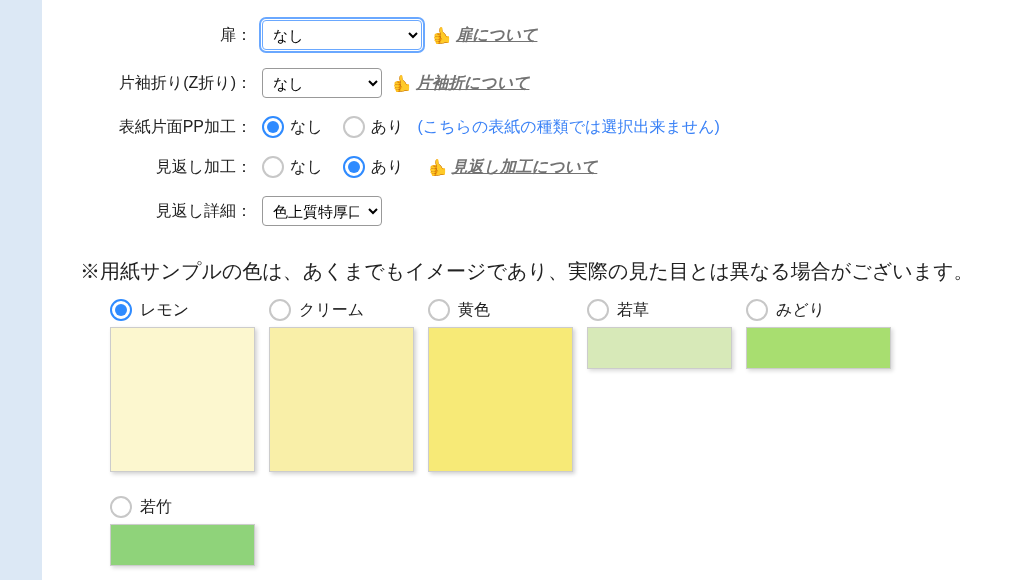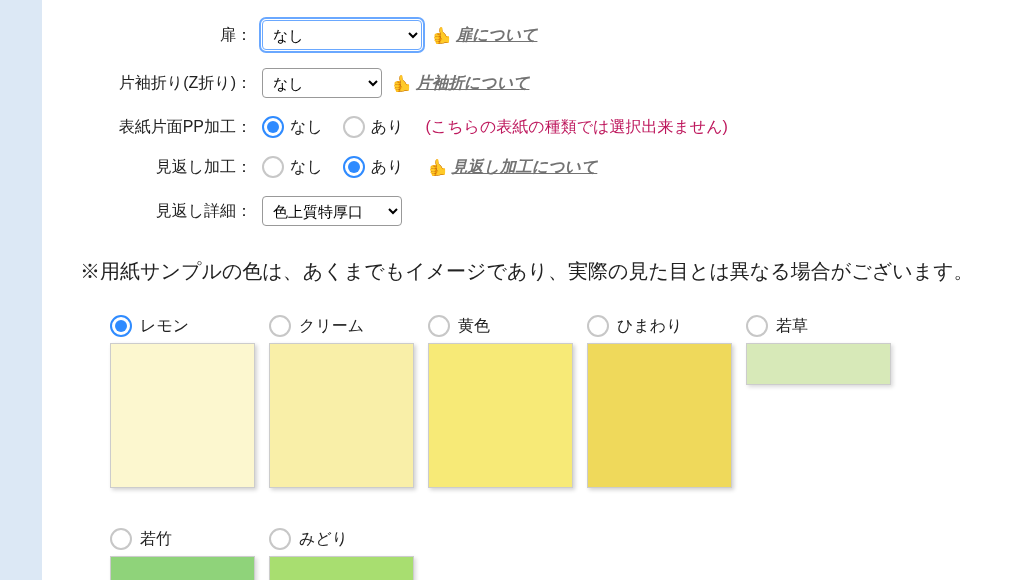--- a/index.html
+++ b/index.html
@@ -96,8 +96,8 @@
     margin-right: 14px;
   }
   .warning {
-    color: #be185d;
-    margin-left: 8px;
+    color: #3b82f6;
+    margin-left: 0;
   }
   .note {
     margin: 32px 0 14px 18px;

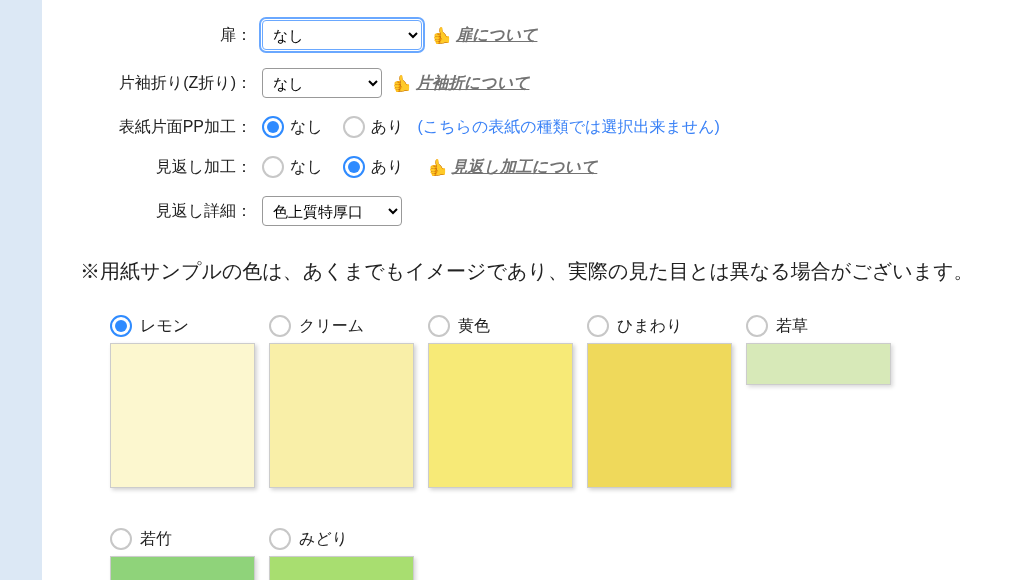--- a/index.html
+++ b/index.html
@@ -49,7 +49,7 @@
   }
   .w-160 { width: 160px; }
   .w-120 { width: 120px; }
-  .w-140 { width: 140px; }
+  .w-140 { width: 120px; }
   .thumb-icon {
     margin: 0 4px 0 10px;
     font-size: 16px;

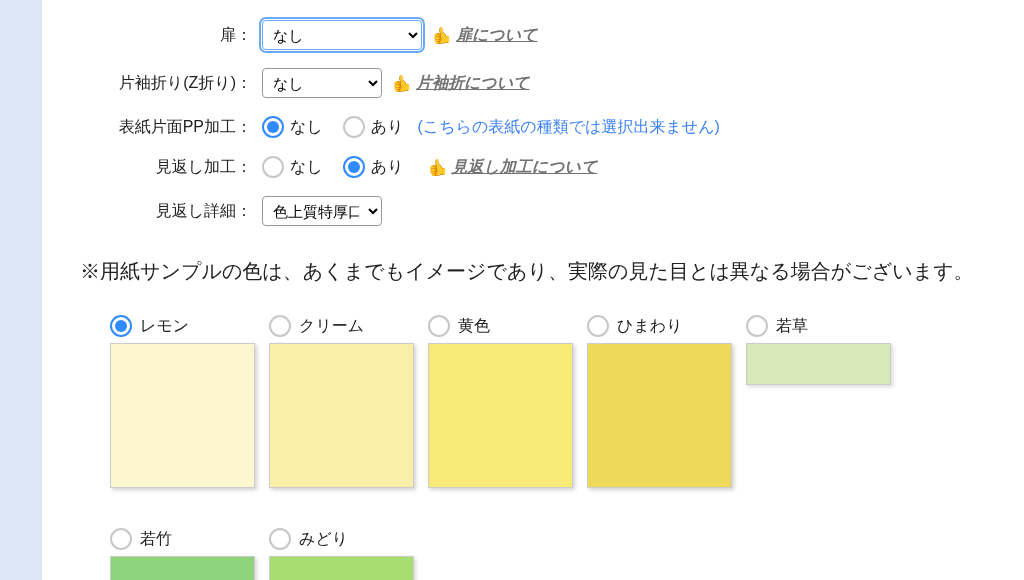--- a/index.html
+++ b/index.html
@@ -111,7 +111,6 @@
   }
   .swatch-cell {
     width: 123px;
-    margin-top: 16px;
   }
   .swatch-head {
     display: flex;

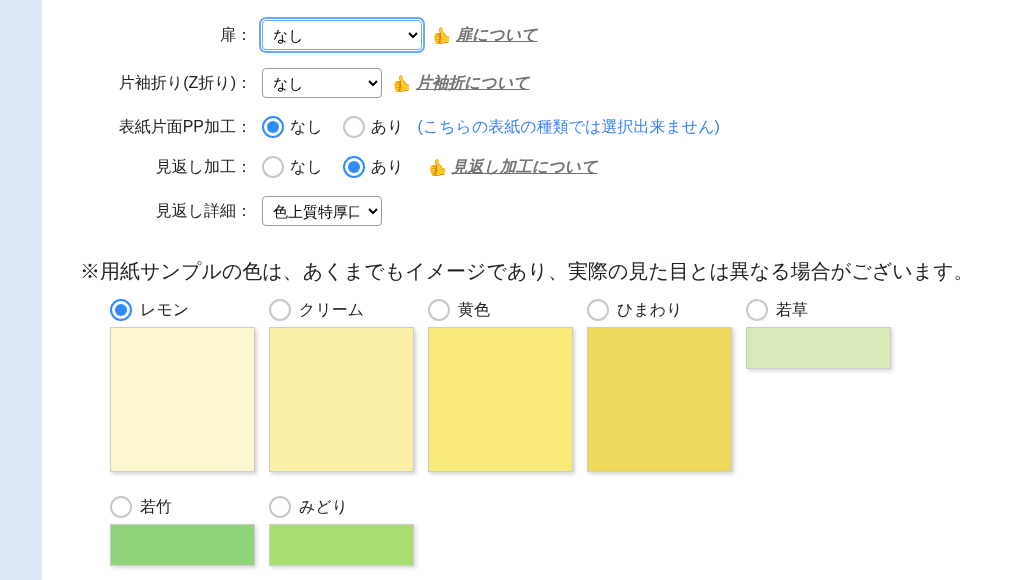--- a/index.html
+++ b/index.html
@@ -219,13 +219,6 @@
         <div class="swatch-cell">
           <div class="swatch-head">
             <span class="radio"></span>
-            <span class="swatch-name">ひまわり</span>
-          </div>
-          <div class="swatch-box" style="background: rgb(239, 217, 91);"></div>
-        </div>
-        <div class="swatch-cell">
-          <div class="swatch-head">
-            <span class="radio"></span>
             <span class="swatch-name">若草</span>
           </div>
           <div class="swatch-box short" style="background: rgb(215, 233, 184);"></div>

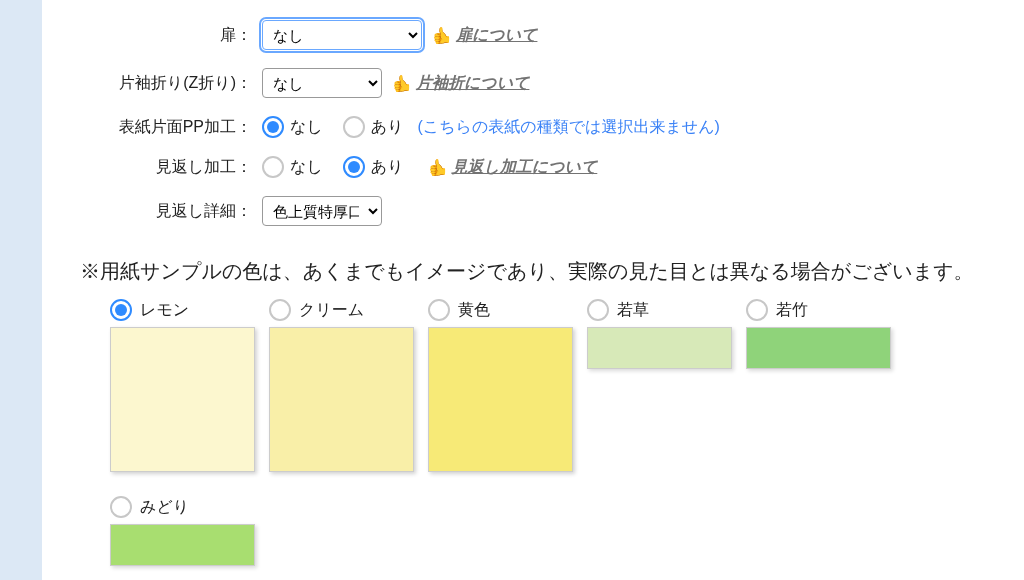--- a/index.html
+++ b/index.html
@@ -226,16 +226,16 @@
         <div class="swatch-cell">
           <div class="swatch-head">
             <span class="radio"></span>
+            <span class="swatch-name">みどり</span>
+          </div>
+          <div class="swatch-box short" style="background: rgb(168, 222, 112);"></div>
+        </div>
+        <div class="swatch-cell">
+          <div class="swatch-head">
+            <span class="radio"></span>
             <span class="swatch-name">若竹</span>
           </div>
           <div class="swatch-box short" style="background: rgb(143, 211, 122);"></div>
-        </div>
-        <div class="swatch-cell">
-          <div class="swatch-head">
-            <span class="radio"></span>
-            <span class="swatch-name">みどり</span>
-          </div>
-          <div class="swatch-box short" style="background: rgb(168, 222, 112);"></div>
         </div>
       </div>
 

